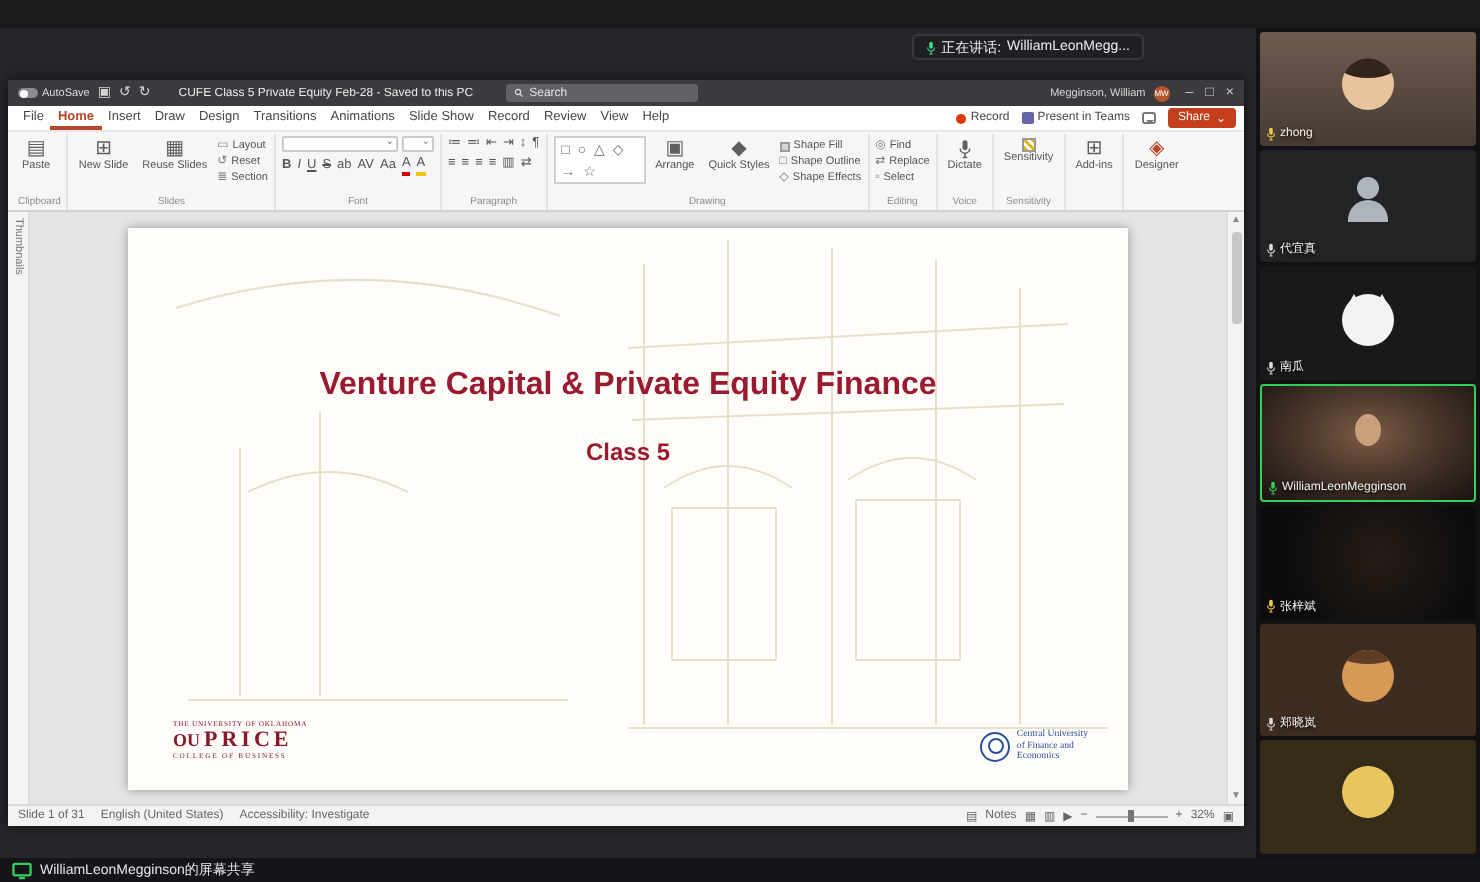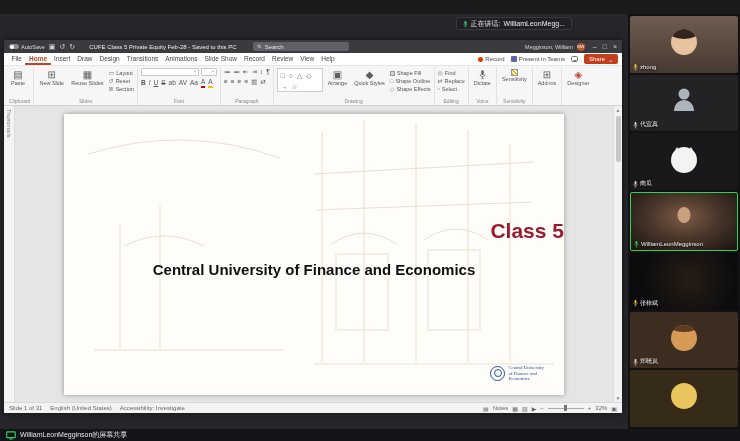--- a/index.html
+++ b/index.html
@@ -439,6 +439,7 @@
                 <path d="M24 40 Q120 10 216 44"></path>
               </g>
             </svg>
+            <div class="stitle">Venture Capital &amp; Private Equity Finance</div>
             <div class="stitle2">Class 5</div>
             <div class="ssub">Central University of Finance and Economics</div>
             <div class="cufe">

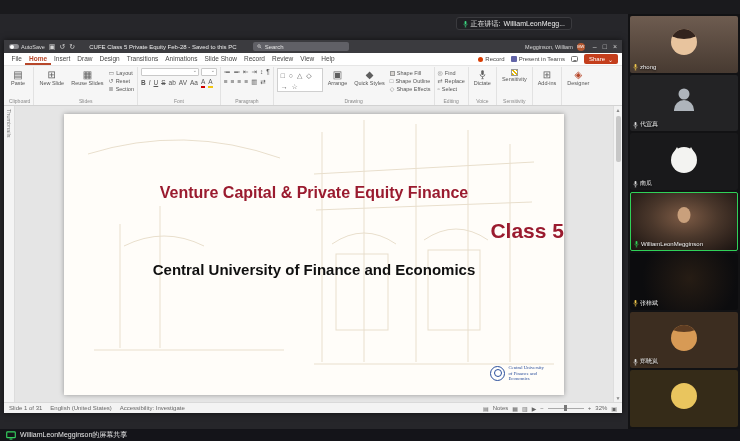--- a/index.html
+++ b/index.html
@@ -127,7 +127,7 @@
            box-shadow:0 0 5px rgba(0,0,0,.35); overflow:hidden; }
   .sketch { position:absolute; inset:0; width:100%; height:100%; }
   .stitle { position:absolute; top:25%; width:100%; text-align:center; font-weight:bold; color:#9a1b2f; font-size:16px; }
-  .stitle2 { position:absolute; top:37.5%; width:100%; text-align:right; font-weight:bold; color:#9a1b2f; font-size:21px; }
+  .stitle2 { position:absolute; top:37.5%; width:100%; text-align:center; font-weight:bold; color:#9a1b2f; font-size:12px; }
   .ssub { position:absolute; top:52.5%; width:100%; text-align:center; font-weight:bold; color:#101010; font-size:15px; }
   .oulogo { position:absolute; left:4.5%; bottom:5%; color:#8b1627; }
   .ou-univ { font-size:3.6px; letter-spacing:.4px; font-family:"Liberation Serif",serif; }

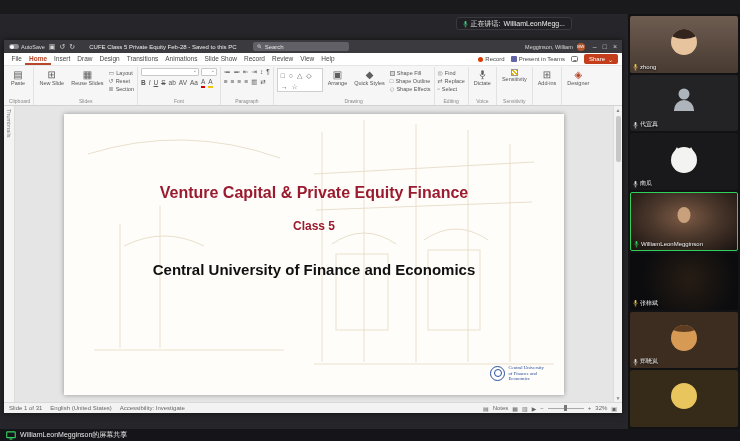--- a/index.html
+++ b/index.html
@@ -441,7 +441,6 @@
             </svg>
             <div class="stitle">Venture Capital &amp; Private Equity Finance</div>
             <div class="stitle2">Class 5</div>
-            <div class="ssub">Central University of Finance and Economics</div>
             <div class="cufe">
               <div class="cufe-seal"></div>
               <div class="cufe-text">

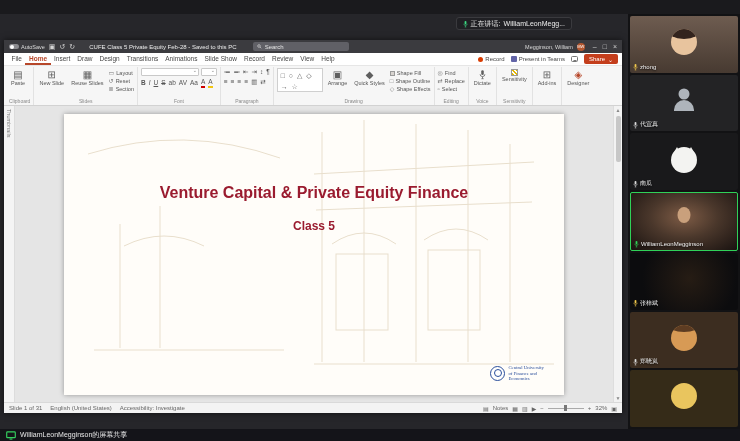--- a/index.html
+++ b/index.html
@@ -441,6 +441,14 @@
             </svg>
             <div class="stitle">Venture Capital &amp; Private Equity Finance</div>
             <div class="stitle2">Class 5</div>
+            <div class="oulogo">
+              <div class="ou-univ">THE UNIVERSITY OF OKLAHOMA</div>
+              <div class="ou-row">
+                <span class="ou-mark">OU</span>
+                <span class="ou-price">PRICE</span>
+              </div>
+              <div class="ou-college">COLLEGE OF BUSINESS</div>
+            </div>
             <div class="cufe">
               <div class="cufe-seal"></div>
               <div class="cufe-text">

